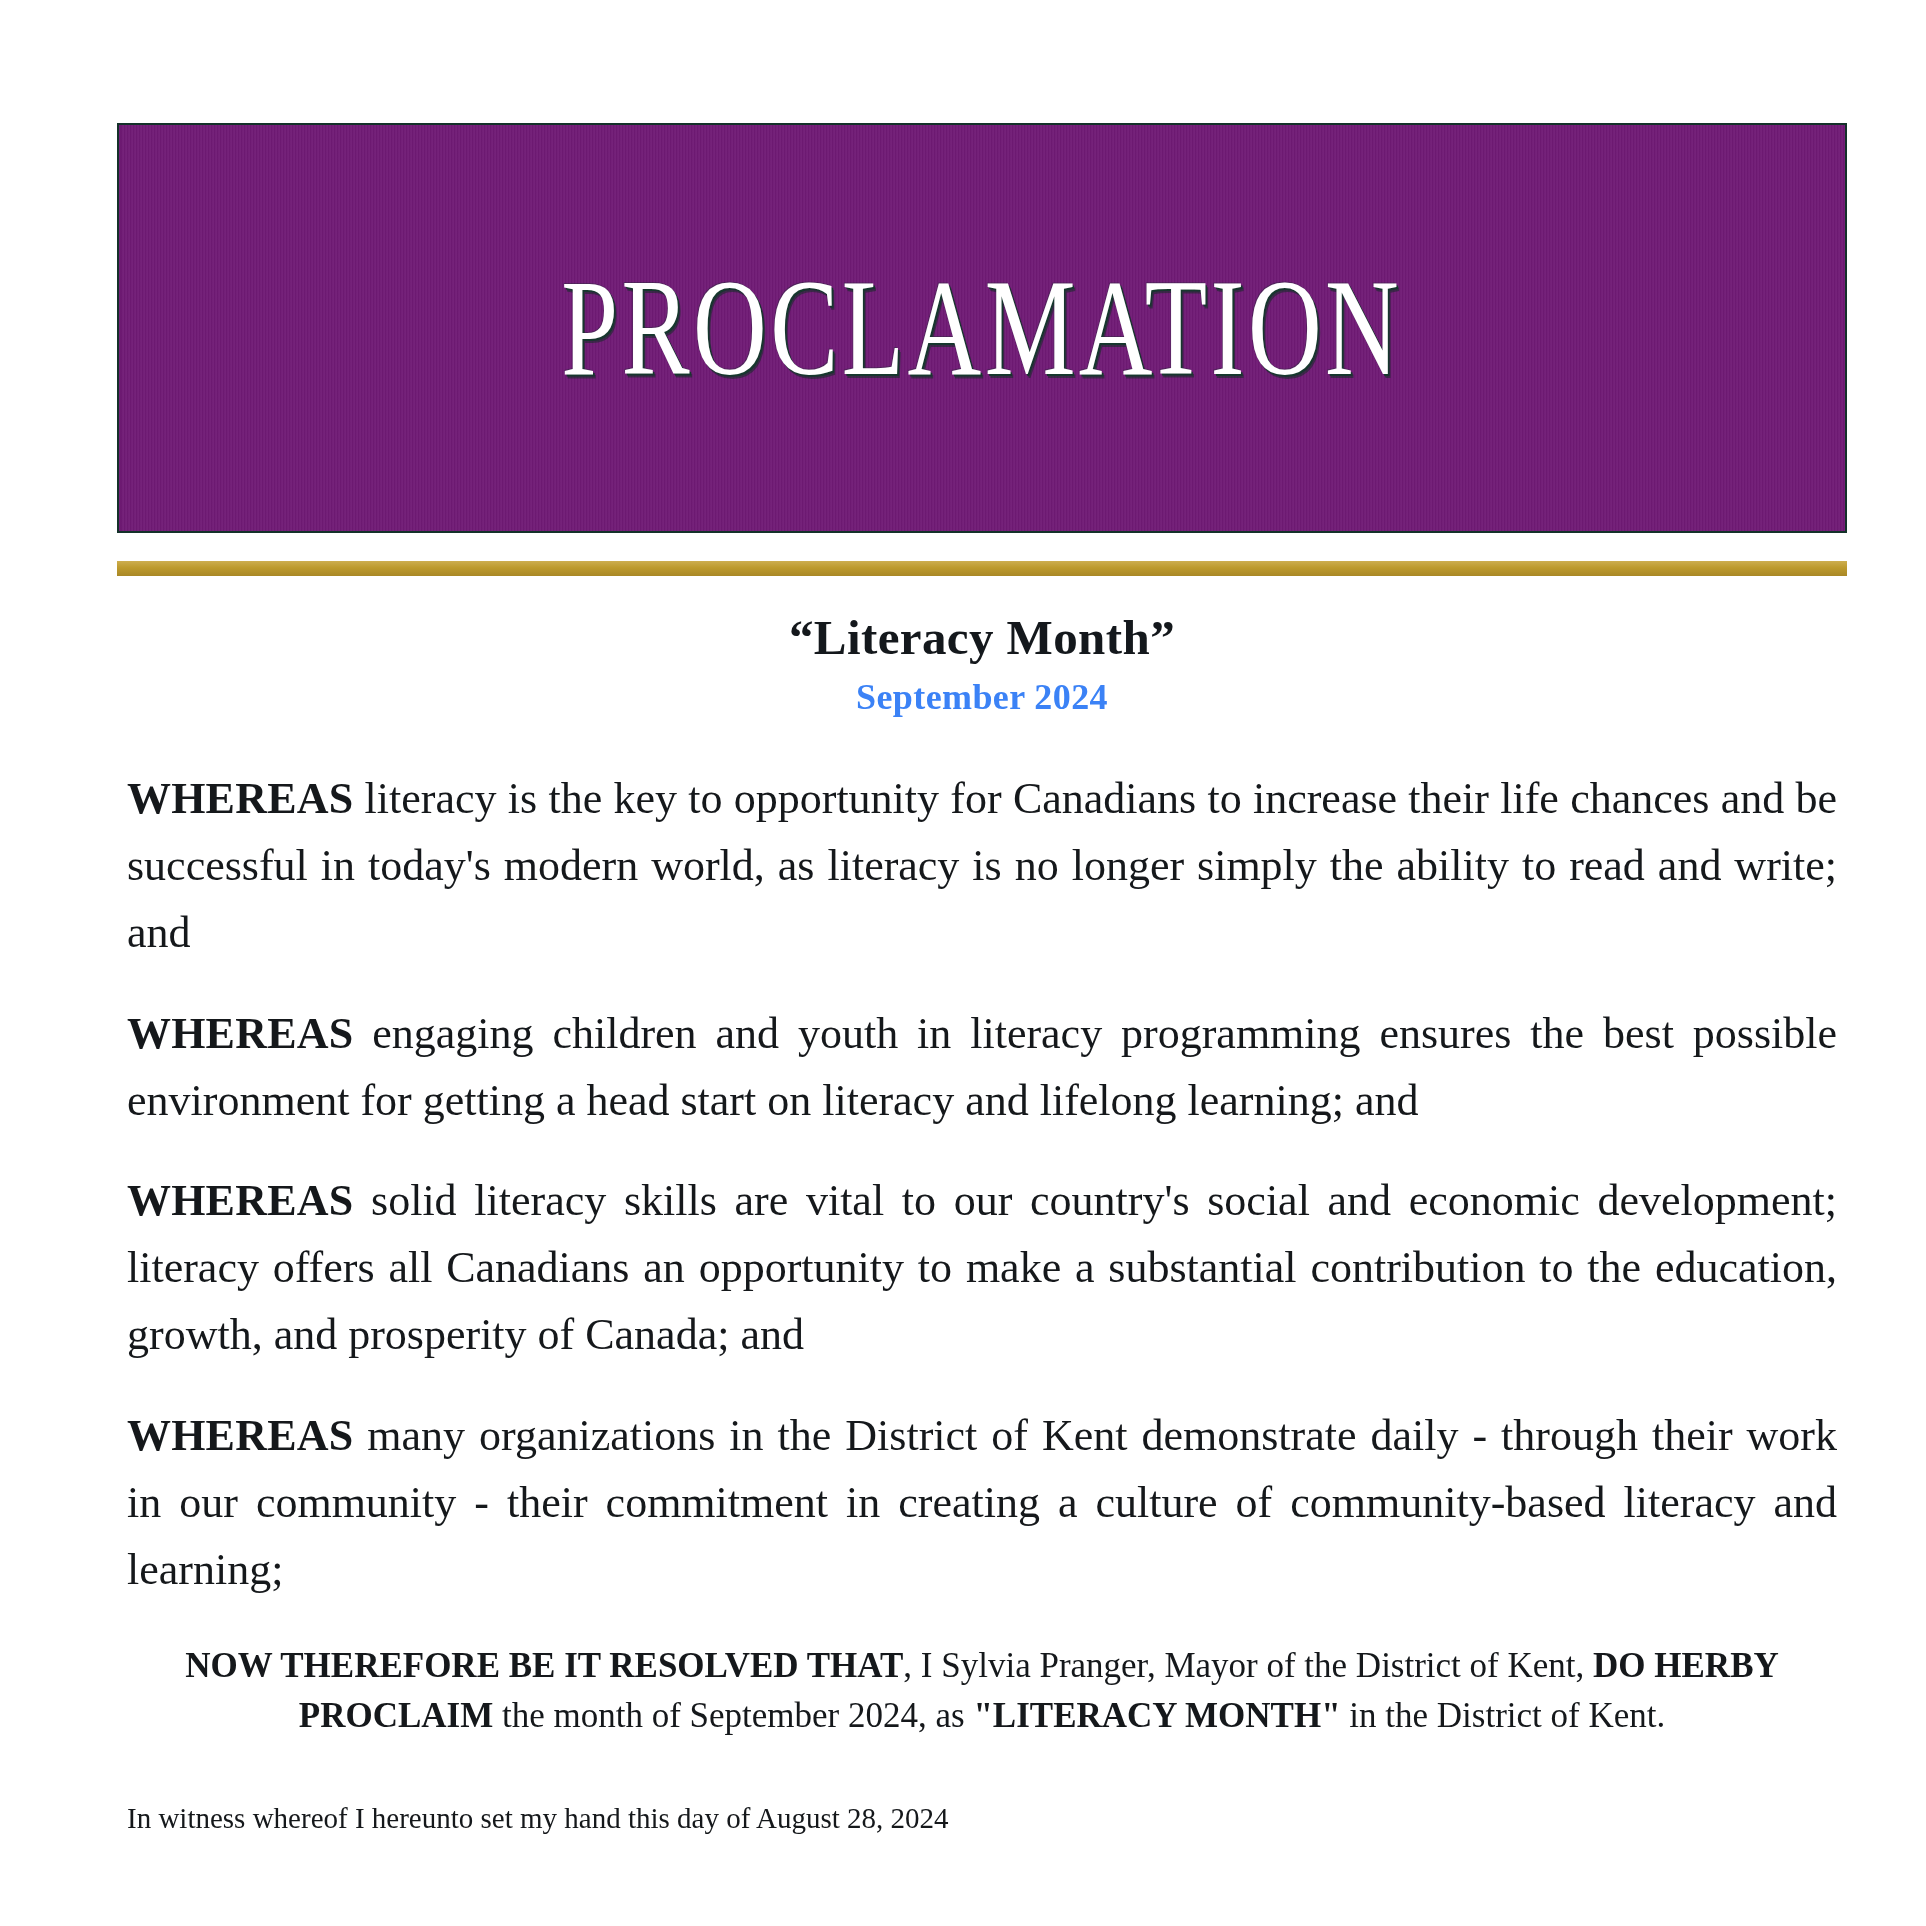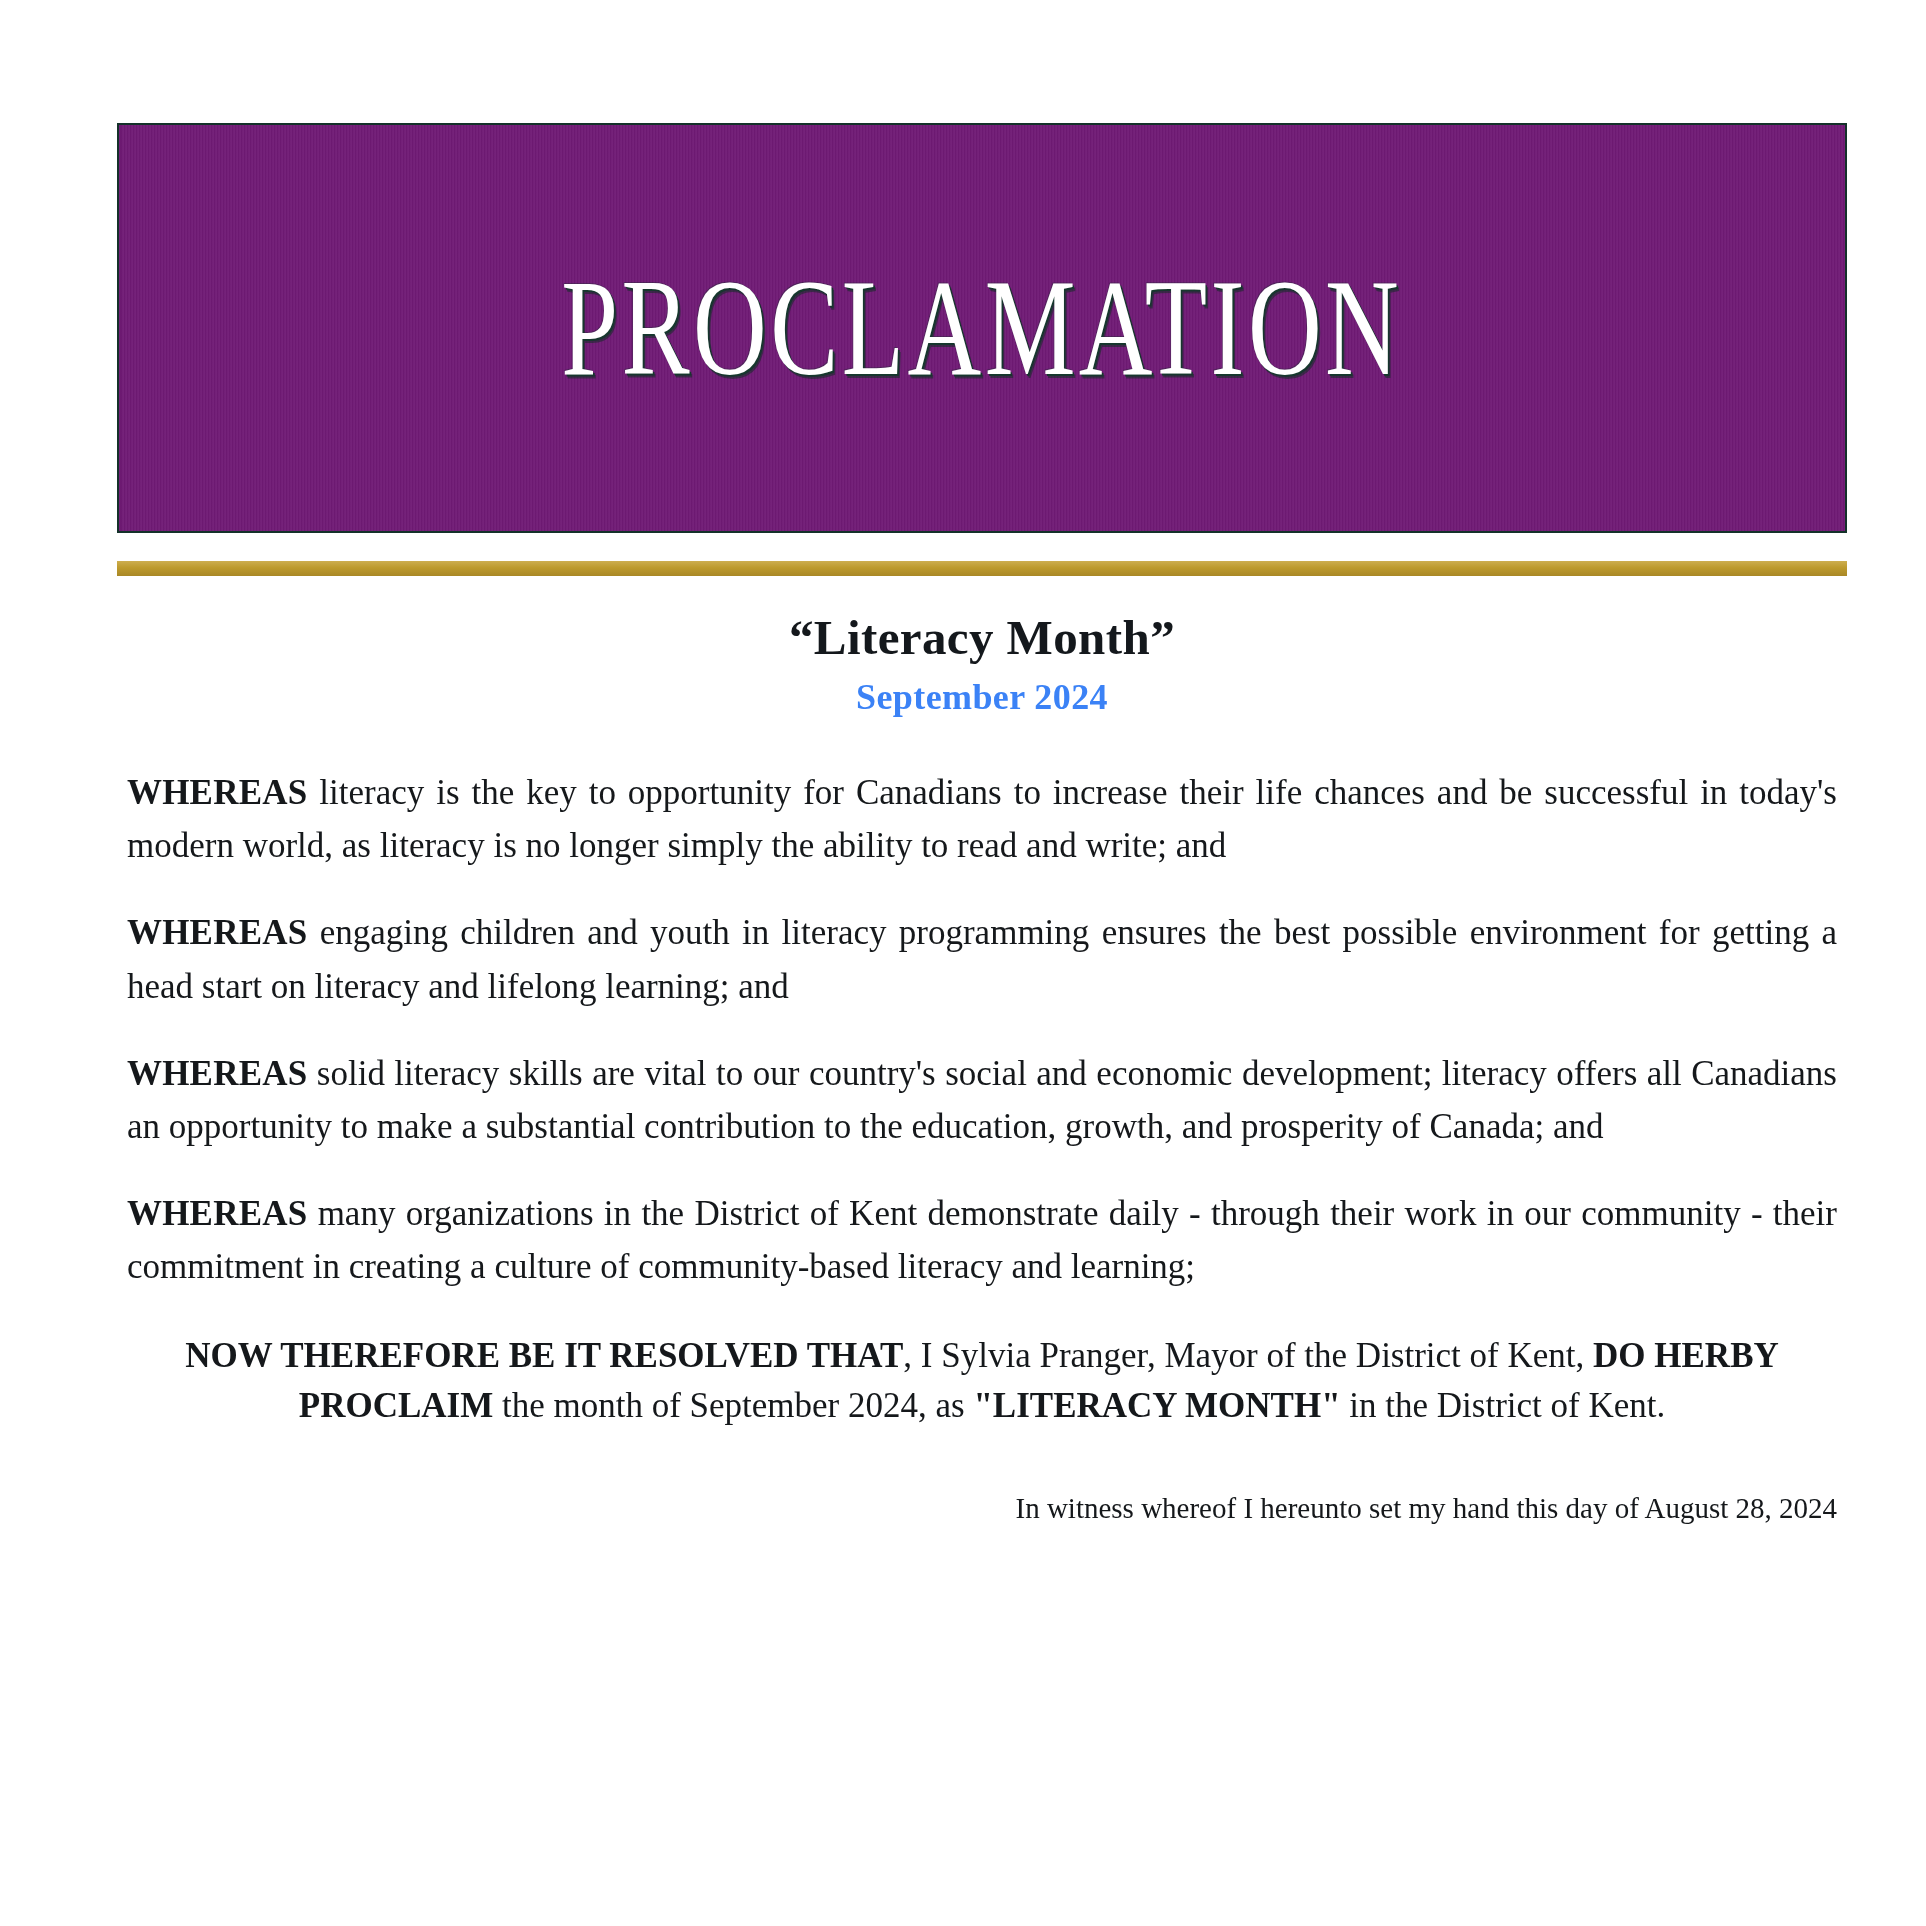--- a/index.html
+++ b/index.html
@@ -113,7 +113,7 @@
     margin-top: 47px;
   }
   .clause {
-    font-size: 35px;
+    font-size: 44px;
     line-height: 1.52;
     text-align: justify;
     text-justify: inter-word;

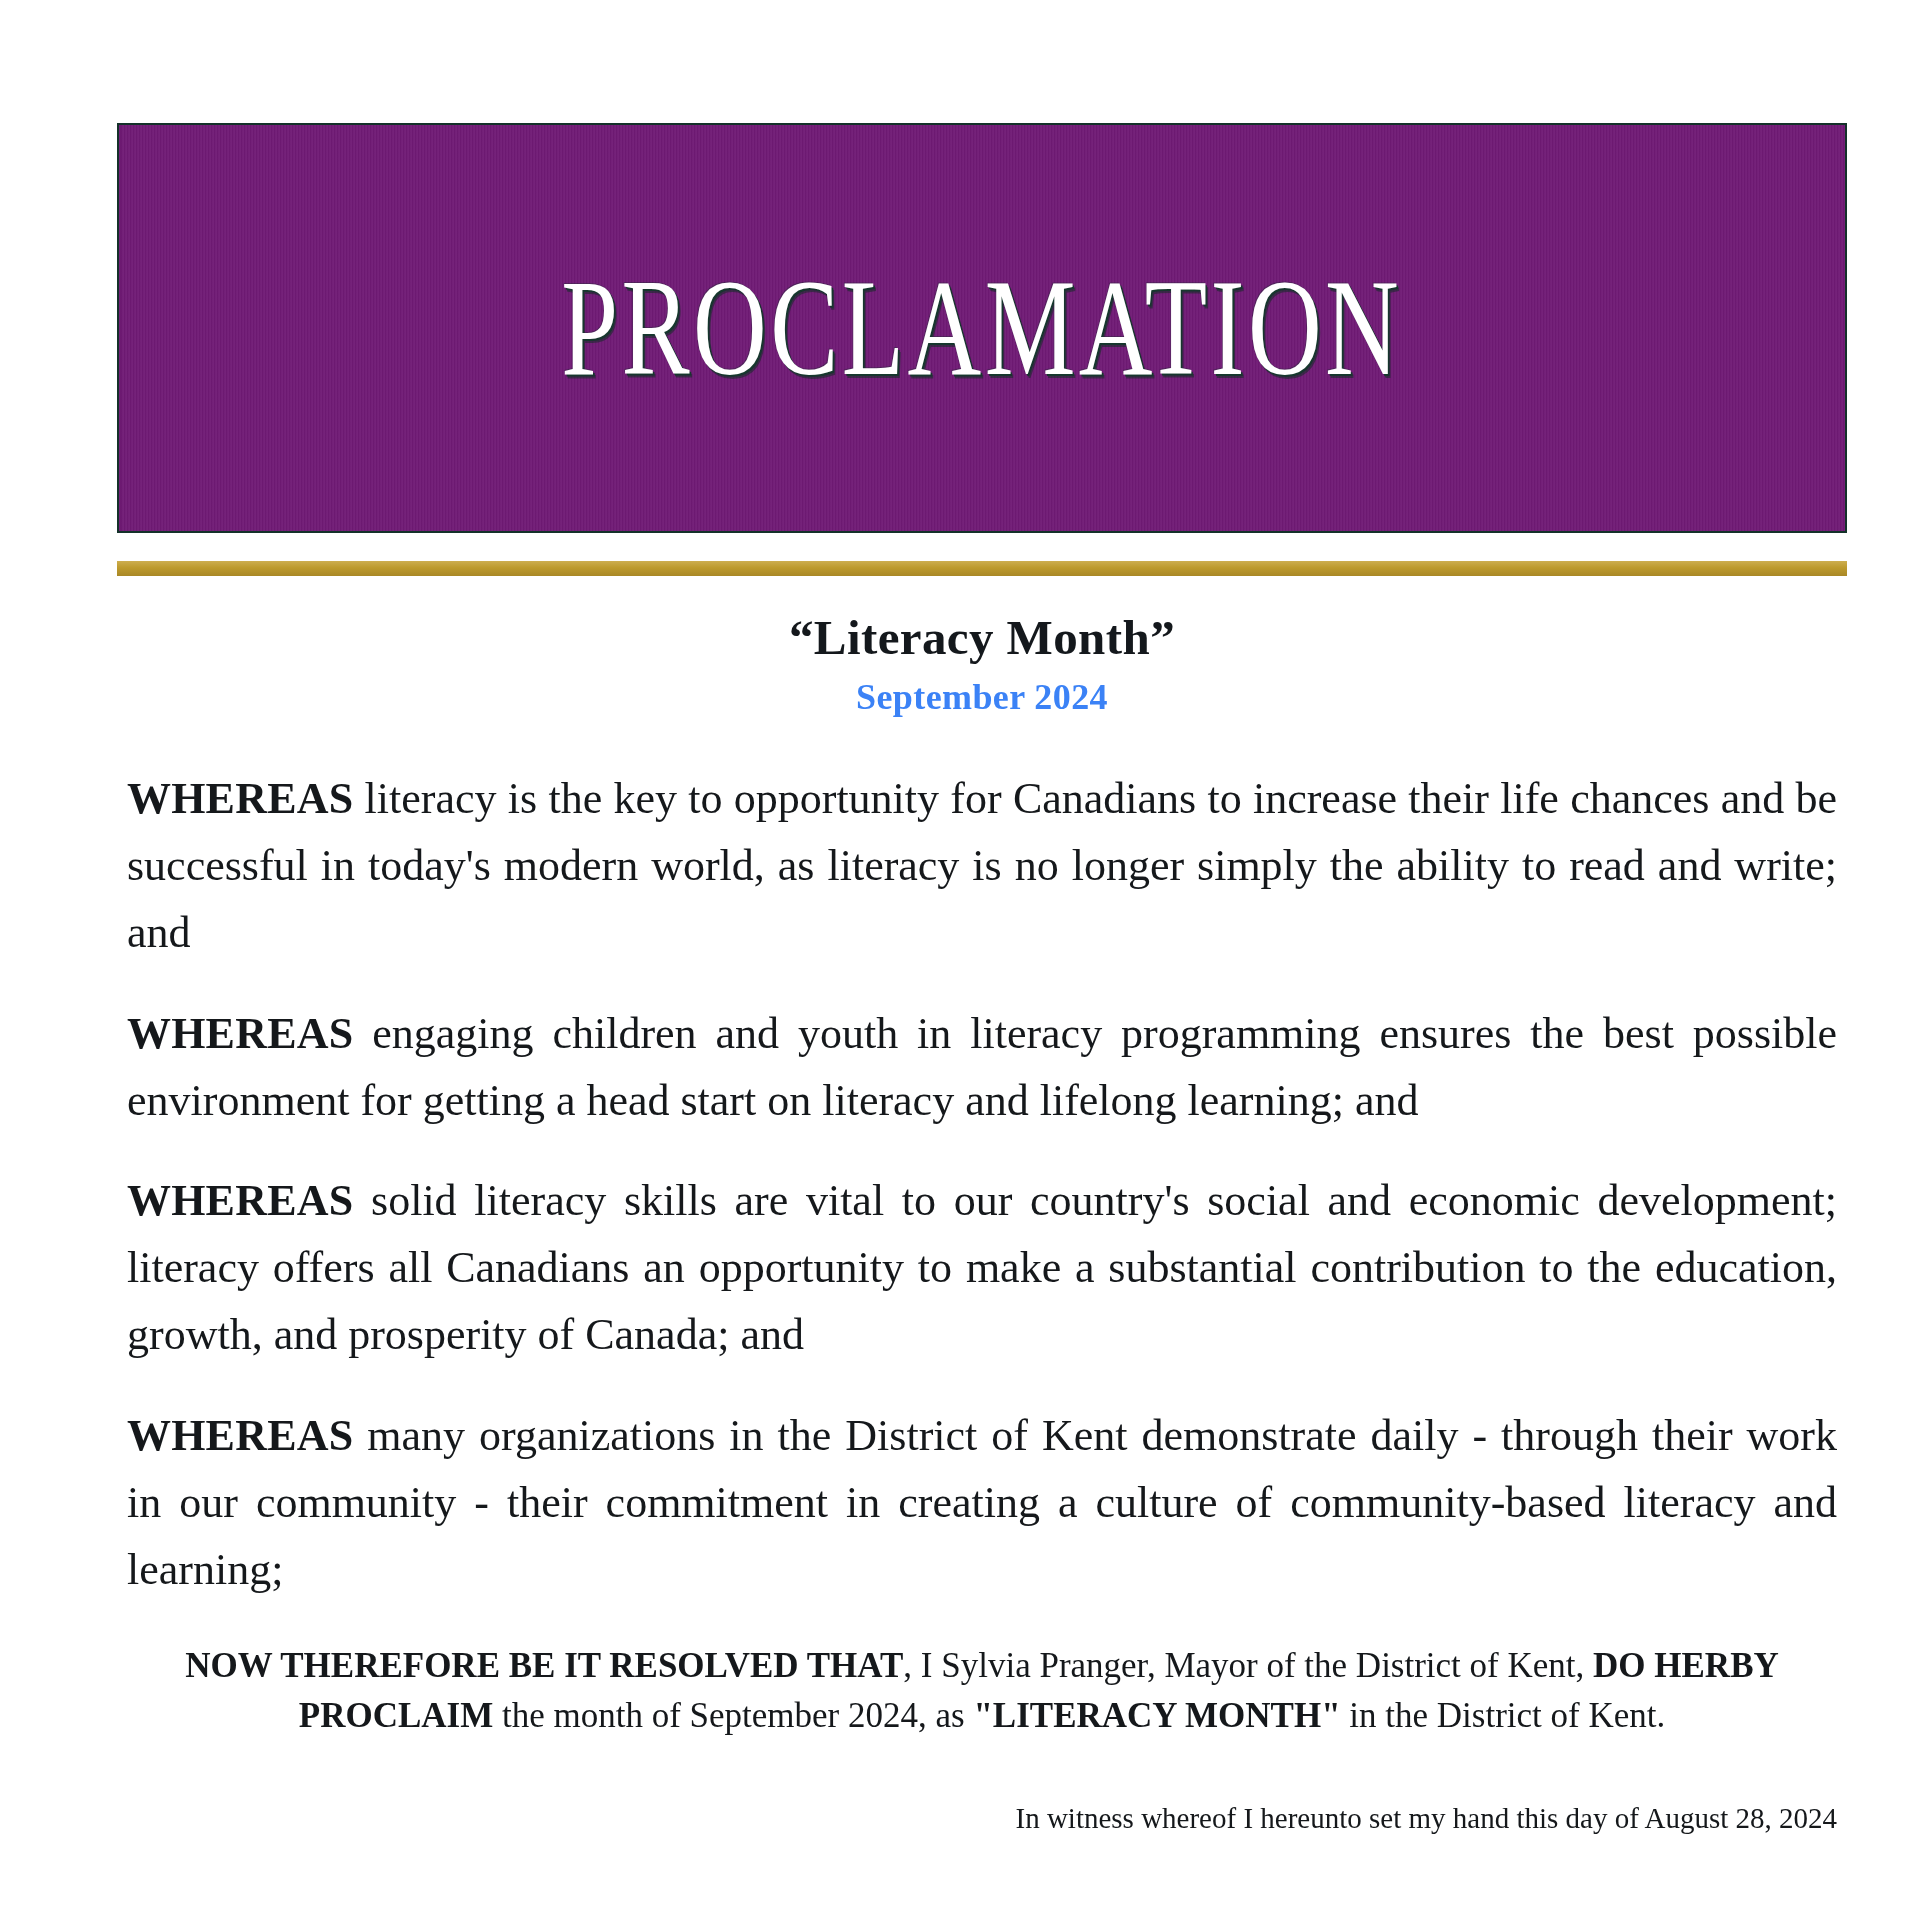--- a/index.html
+++ b/index.html
@@ -139,7 +139,7 @@
   
   .witness {
     margin-top: 58px;
-    text-align: right;
+    text-align: left;
     font-size: 29px;
     line-height: 1.3;
     color: #15181b;

